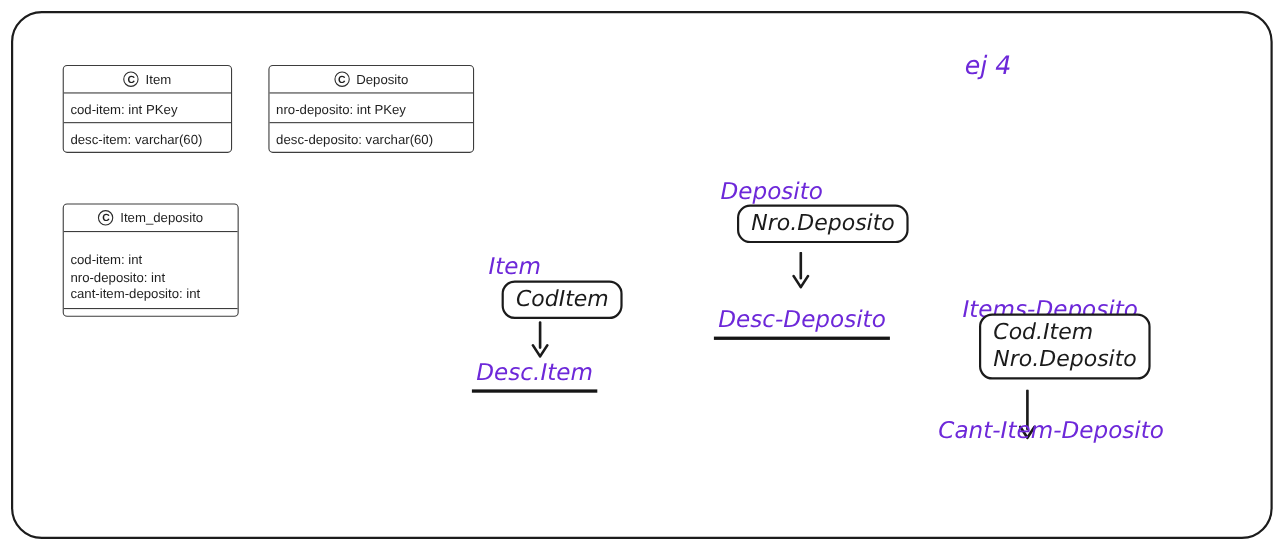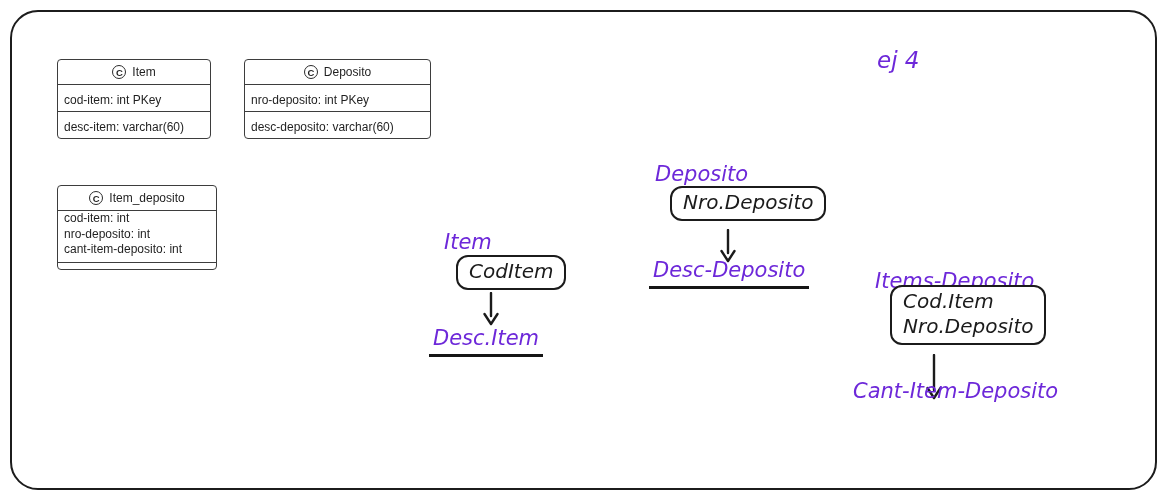--- a/index.html
+++ b/index.html
@@ -56,7 +56,7 @@
   }
   .uml-body {
     border-top: 1px solid #3d3d3d;
-    padding: 0 6px 4px 6px;
+    padding: 18px 6px 4px 6px;
     line-height: 15.5px;
     white-space: nowrap;
   }

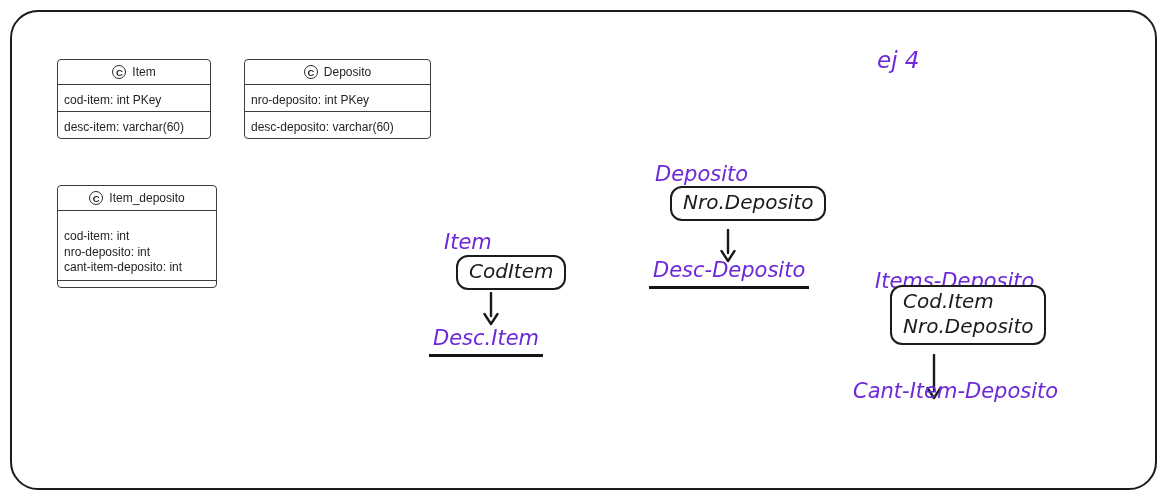--- a/index.html
+++ b/index.html
@@ -160,7 +160,7 @@
     <svg class="arrow" style="left:716px; top:229px;" width="24" height="34" viewBox="0 0 24 34">
       <path d="M12 1 L12 24 M5.5 22 L12 32 M18.5 22 L12 32" fill="none" stroke="#1b1b1b" stroke-width="2.4" stroke-linecap="round" stroke-linejoin="round"></path>
     </svg>
-    <span class="hand underlined" style="left:649px; top:259px;">Desc-Deposito</span>
+    <span class="hand underlined" style="left:649px; top:279px;">Desc-Deposito</span>
   </div>
 
   

